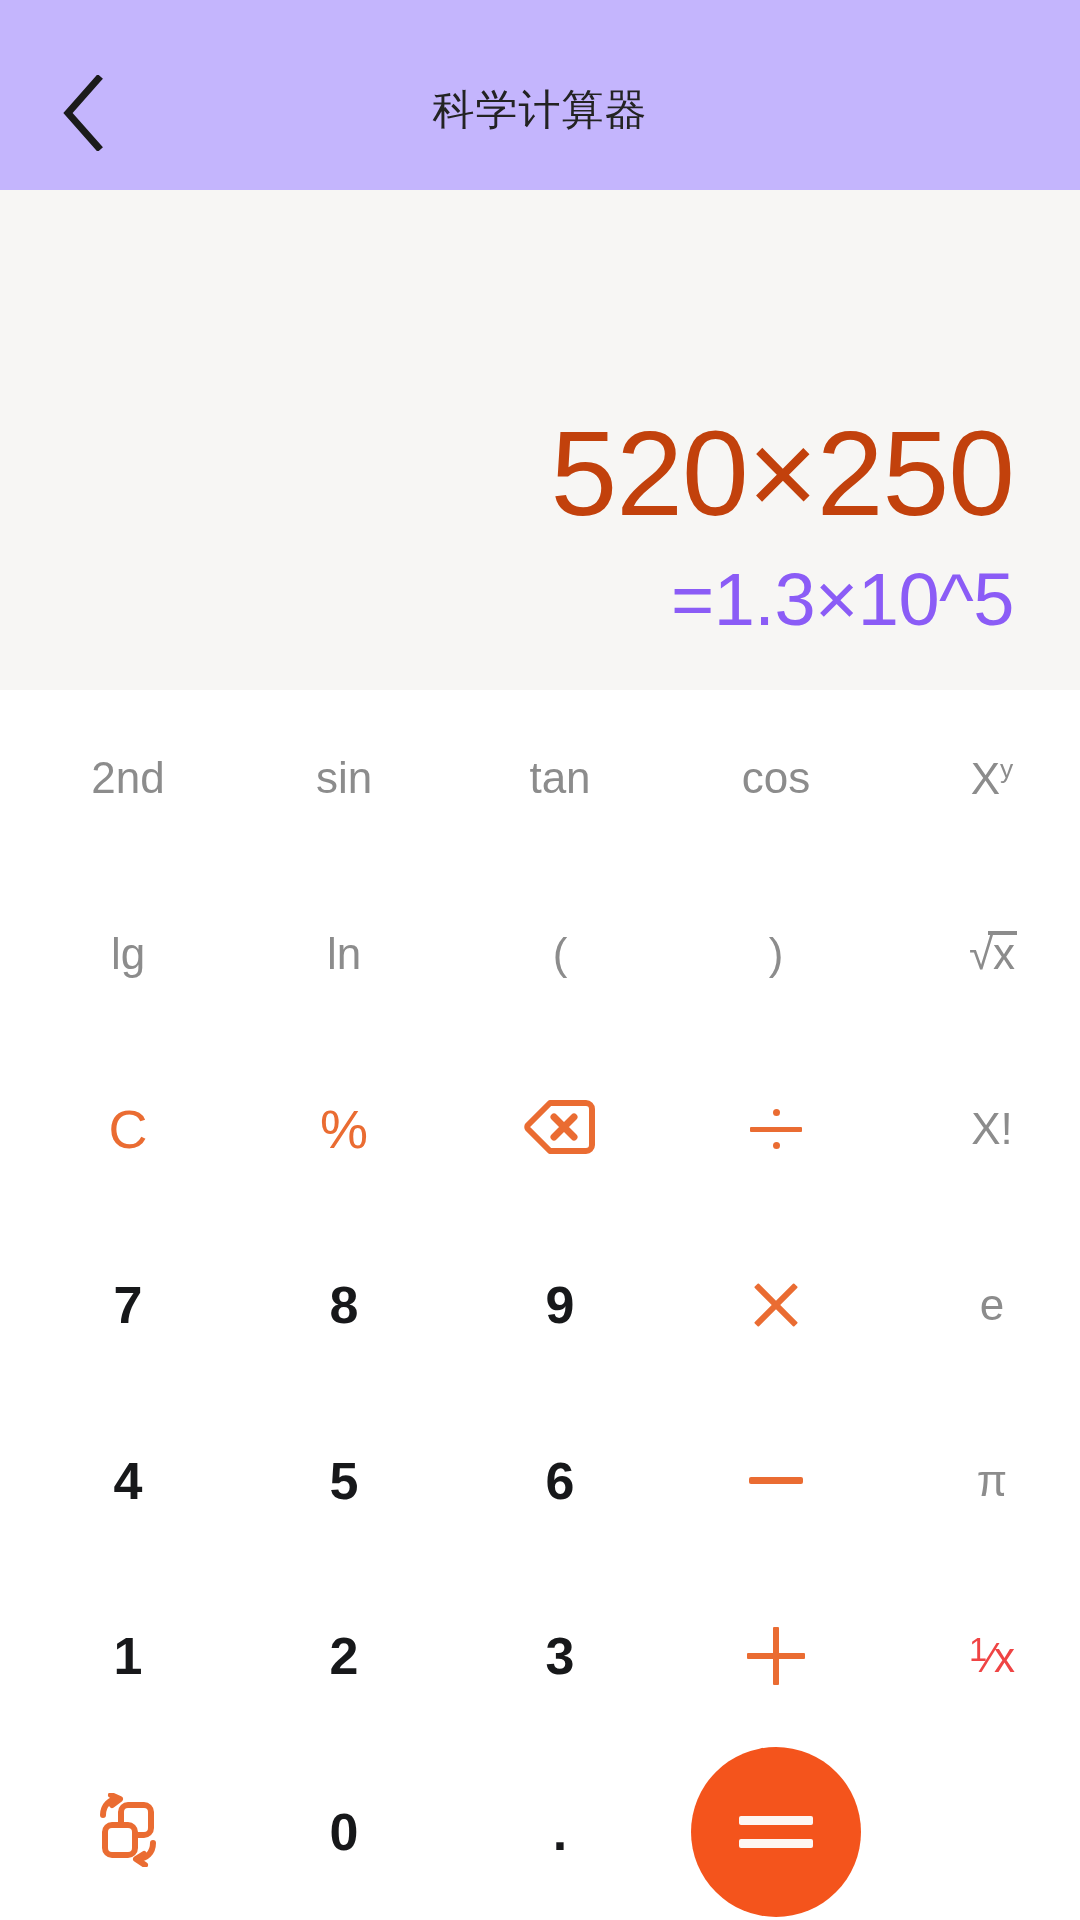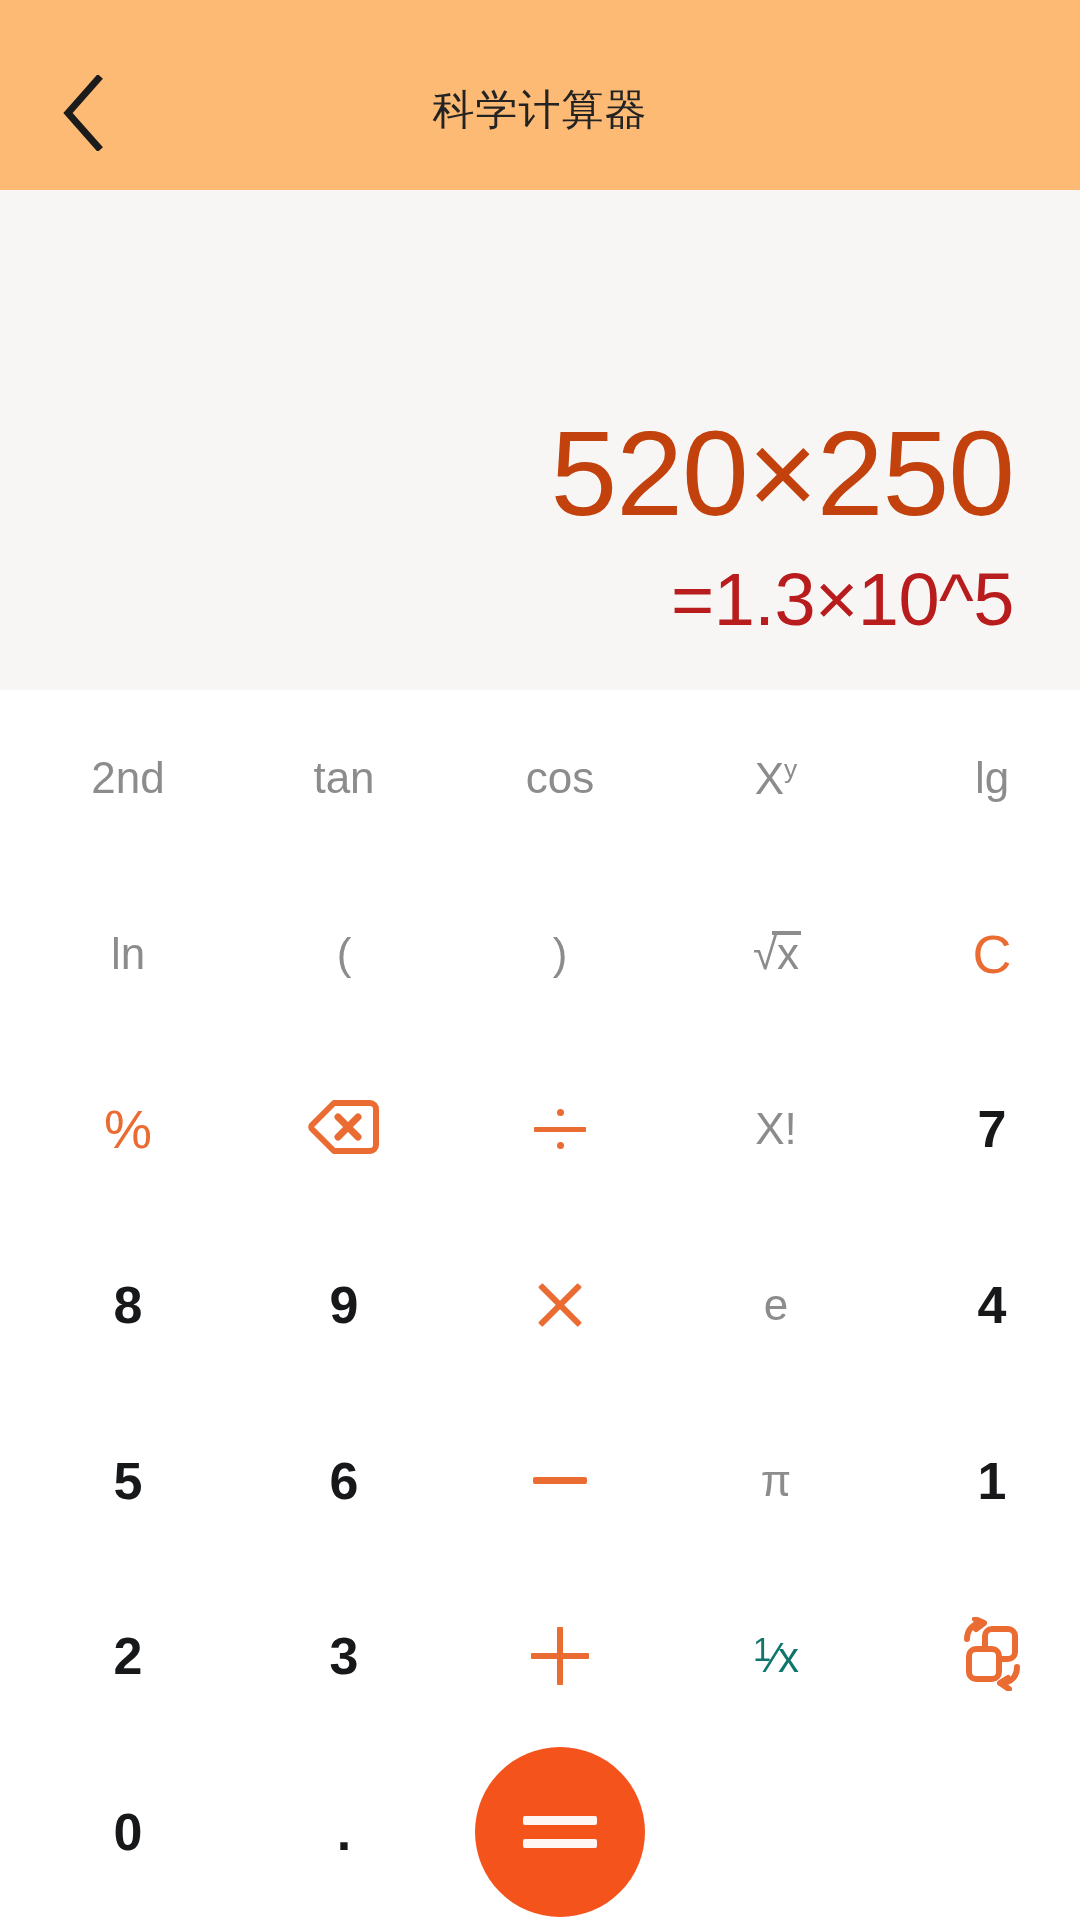--- a/index.html
+++ b/index.html
@@ -18,7 +18,7 @@
   
   .header {
     height: 190px;
-    background: #fdba74;
+    background: #c4b5fd;
     position: relative;
     flex: 0 0 auto;
     font-family: Liberation Serif, serif;

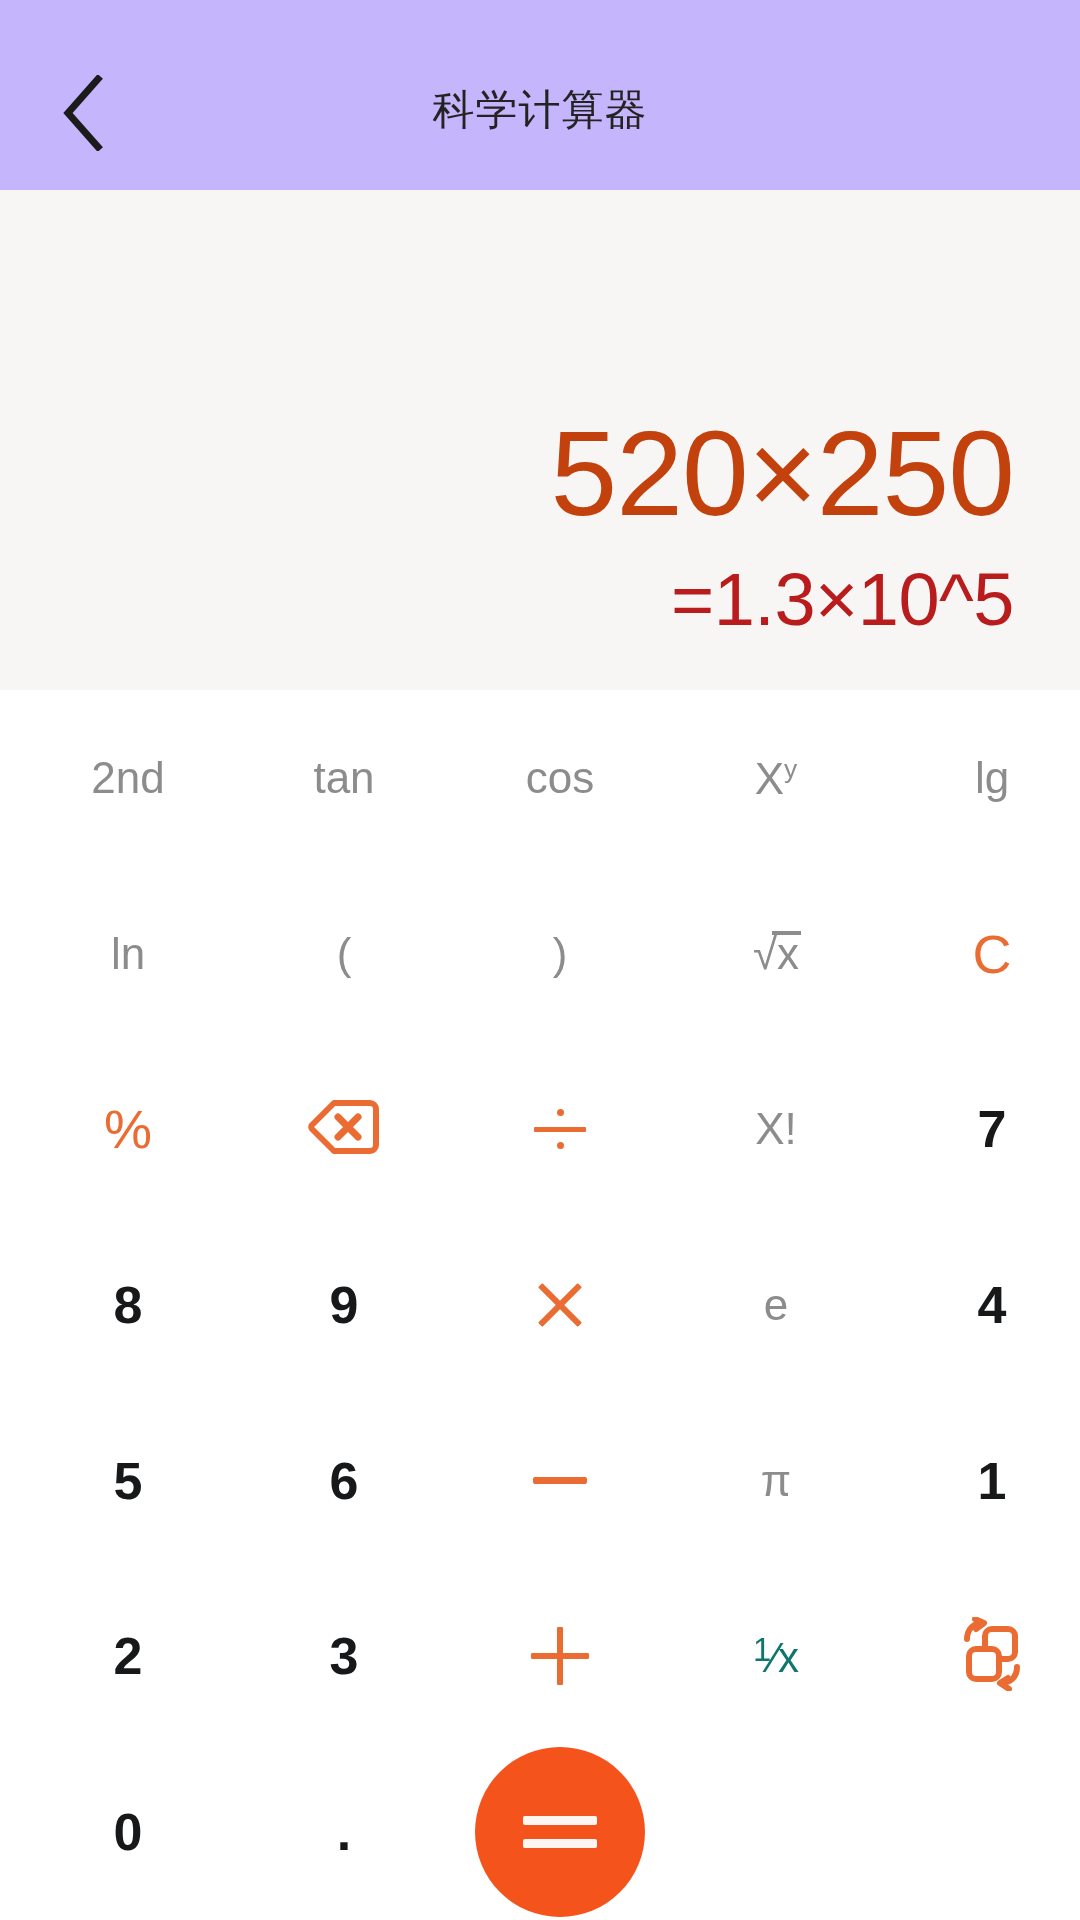--- a/index.html
+++ b/index.html
@@ -62,7 +62,7 @@
   }
   .result {
     font-size: 74px;
-    color: #b91c1c;
+    color: #8b5cf6;
     line-height: 1.35;
     font-weight: 400;
     letter-spacing: -0.5px;

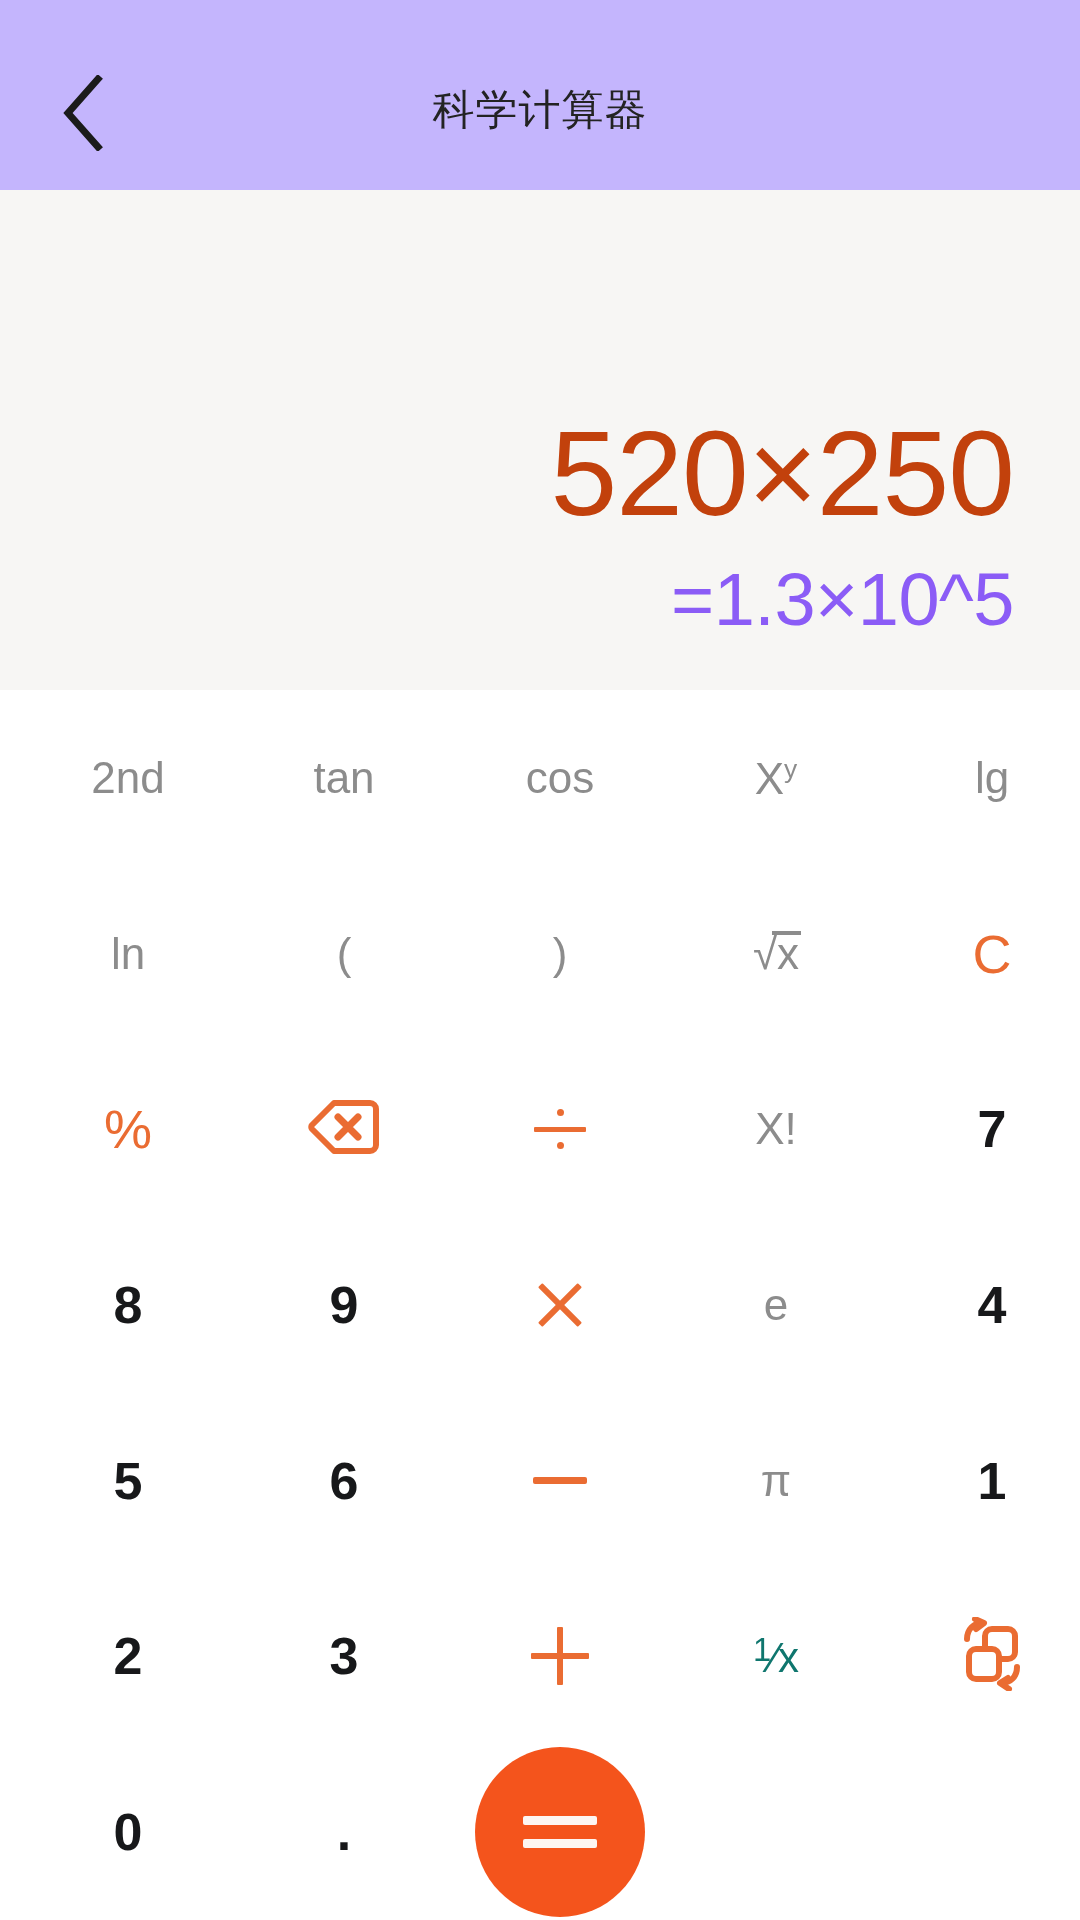--- a/index.html
+++ b/index.html
@@ -186,6 +186,9 @@
         <span class="key-label">2nd</span>
       </div>
     <div class="key k-fn">
+        <span class="key-label">sin</span>
+      </div>
+    <div class="key k-fn">
         <span class="key-label">tan</span>
       </div>
     <div class="key k-fn">

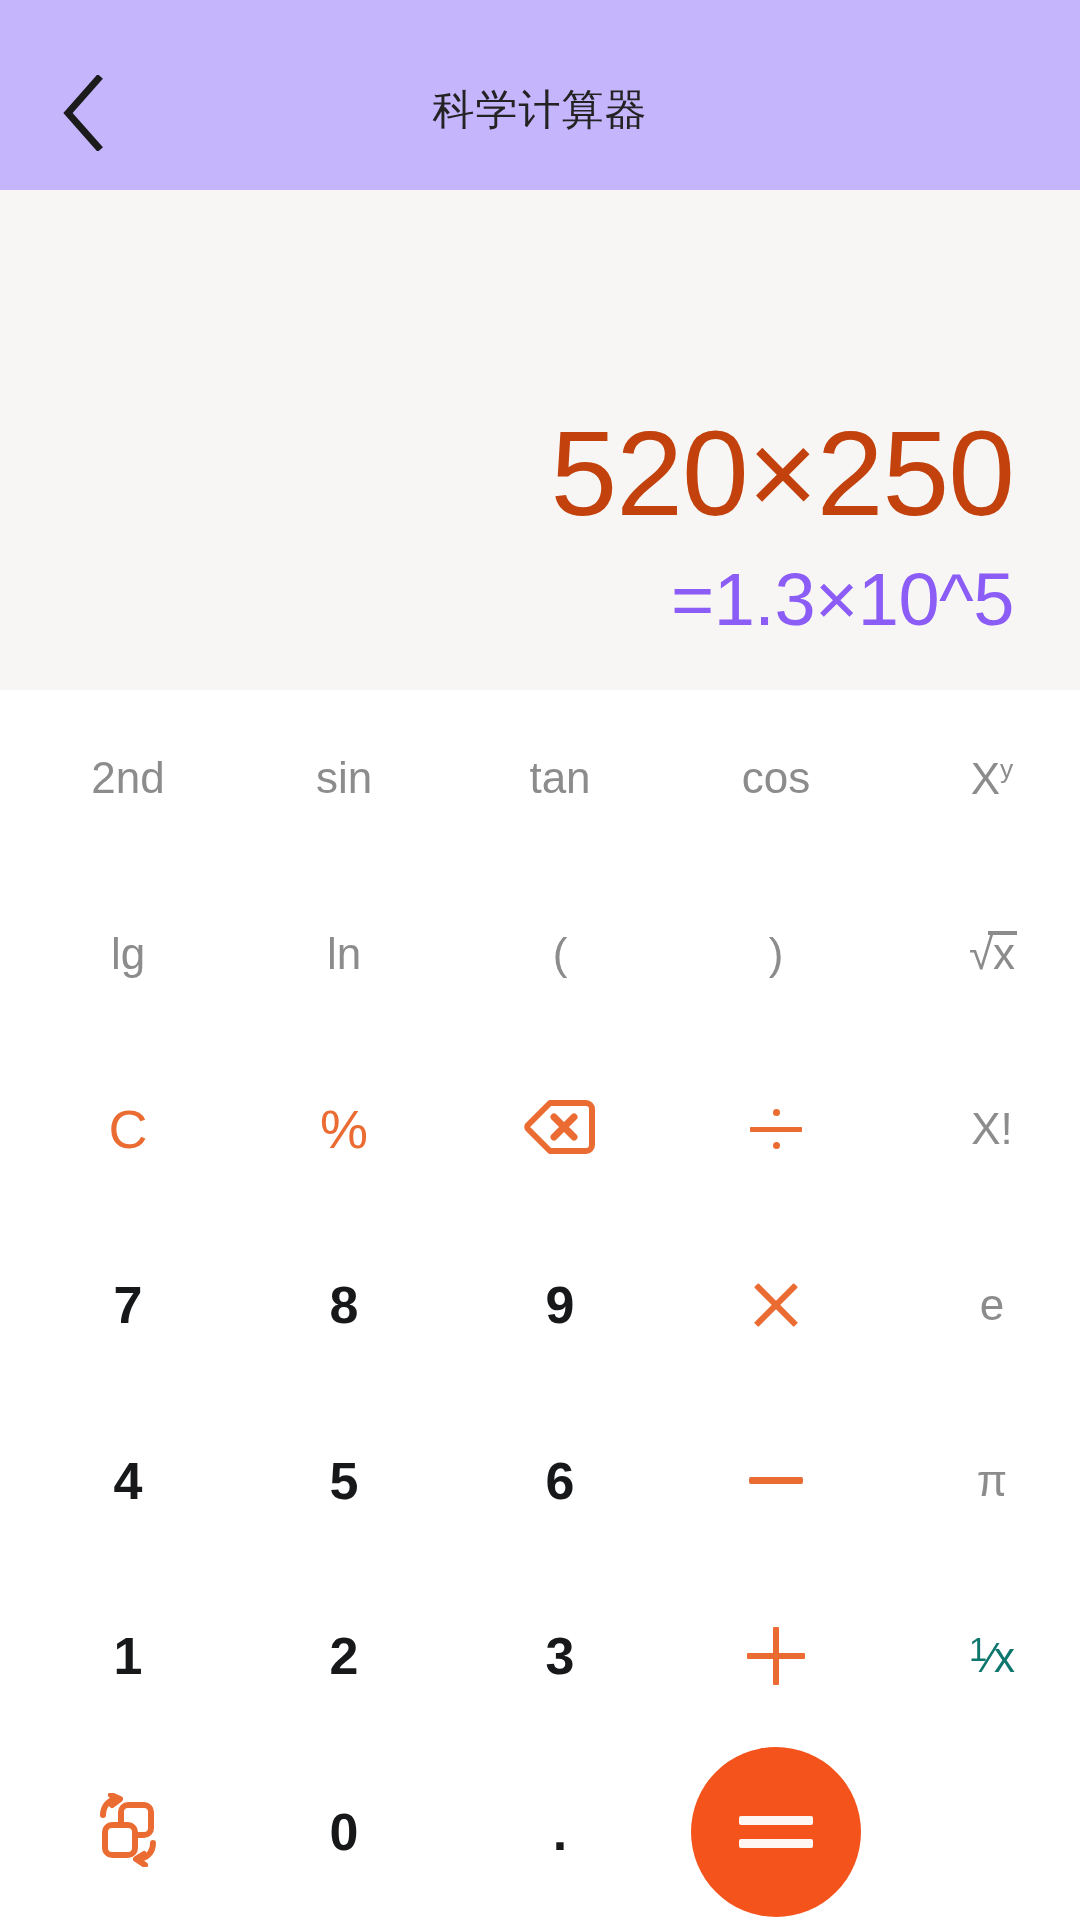--- a/index.html
+++ b/index.html
@@ -110,7 +110,7 @@
     line-height: 1;
   }
   
-  .frac { font-size: 42px; color: #0f766e; letter-spacing: 0; }
+  .frac { font-size: 42px; color: #ef4444; letter-spacing: 0; }
   .frac .num { font-size: 0.78em; vertical-align: 0.35em; }
   .frac .slash { font-size: 1em; }
   .frac .den { font-size: 1em; }

